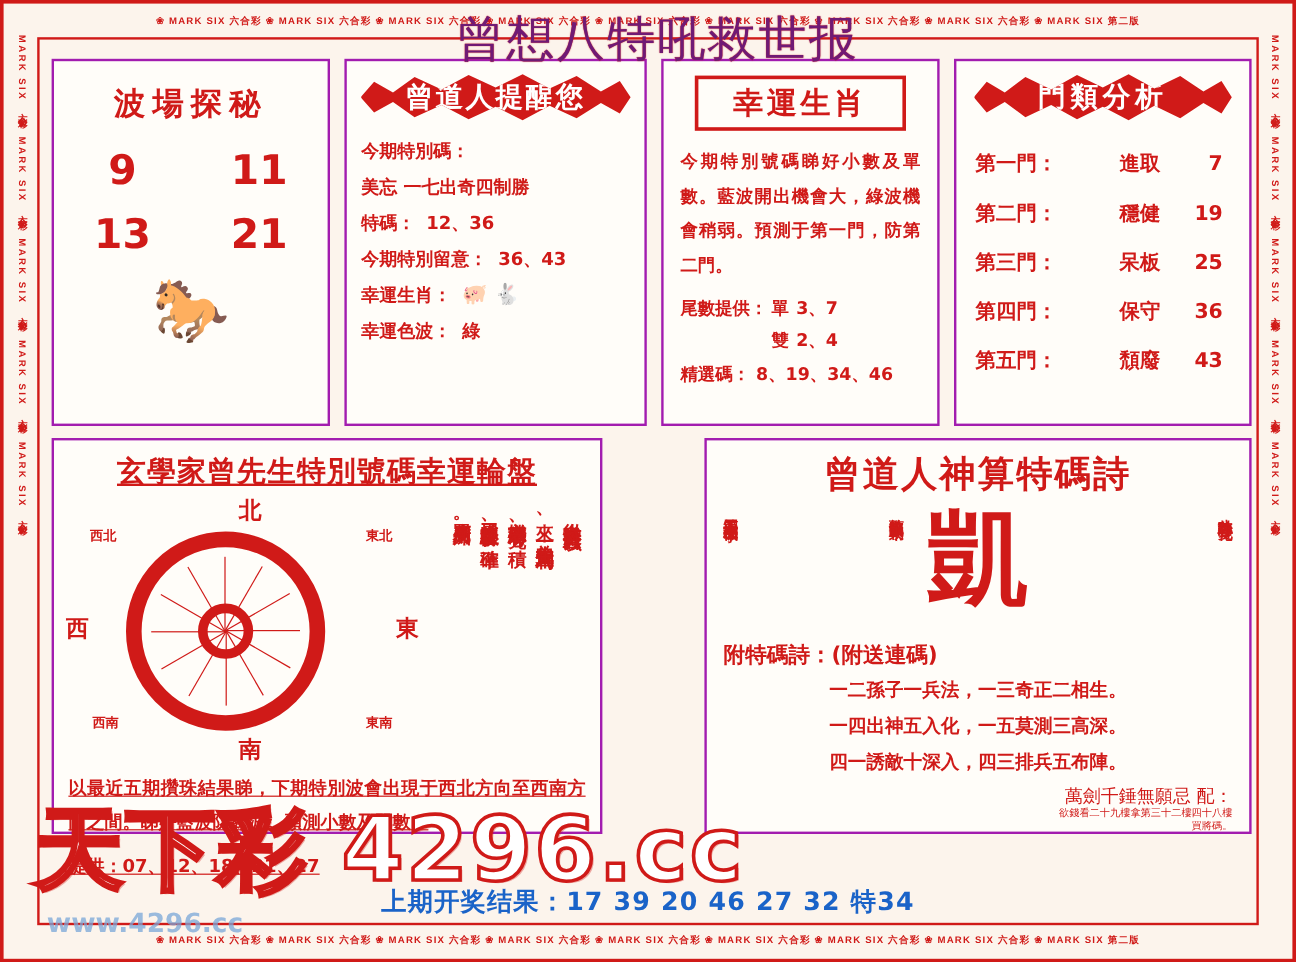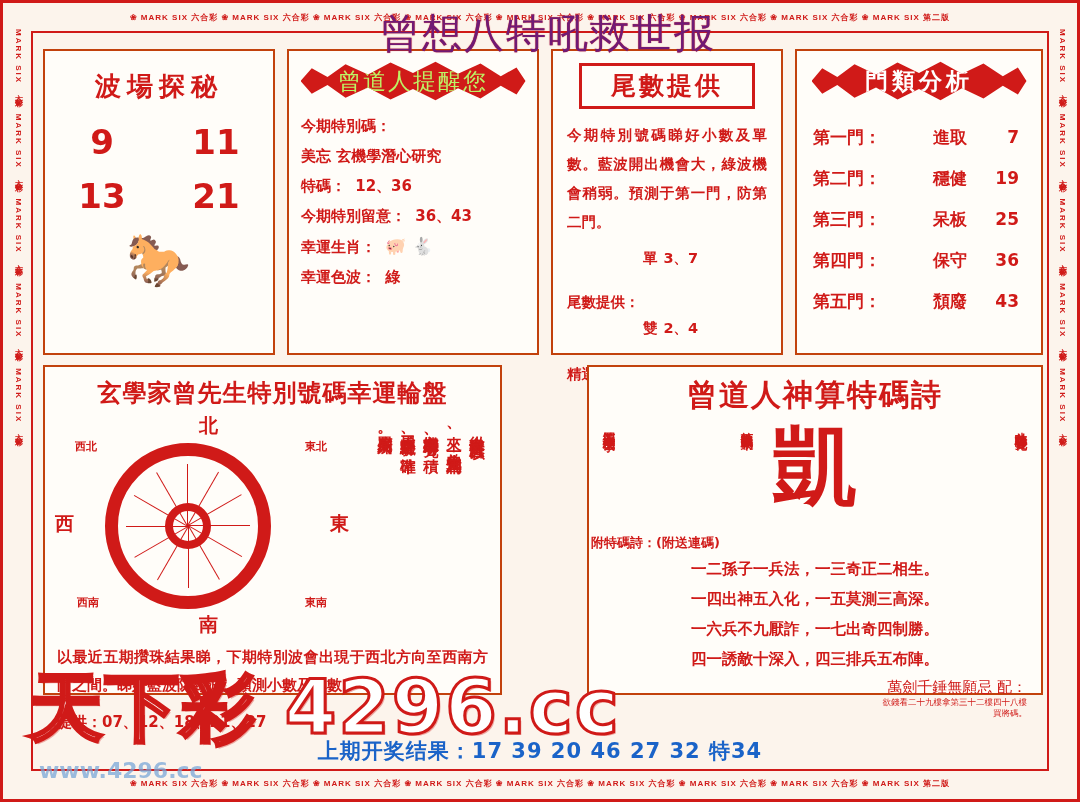--- a/index.html
+++ b/index.html
@@ -65,7 +65,7 @@
   
   .panel{
     position:absolute;
-    border:2px solid #c2410c;
+    border:2px solid #a21caf;
     background:#fffdf9;
     box-sizing:border-box;
   }

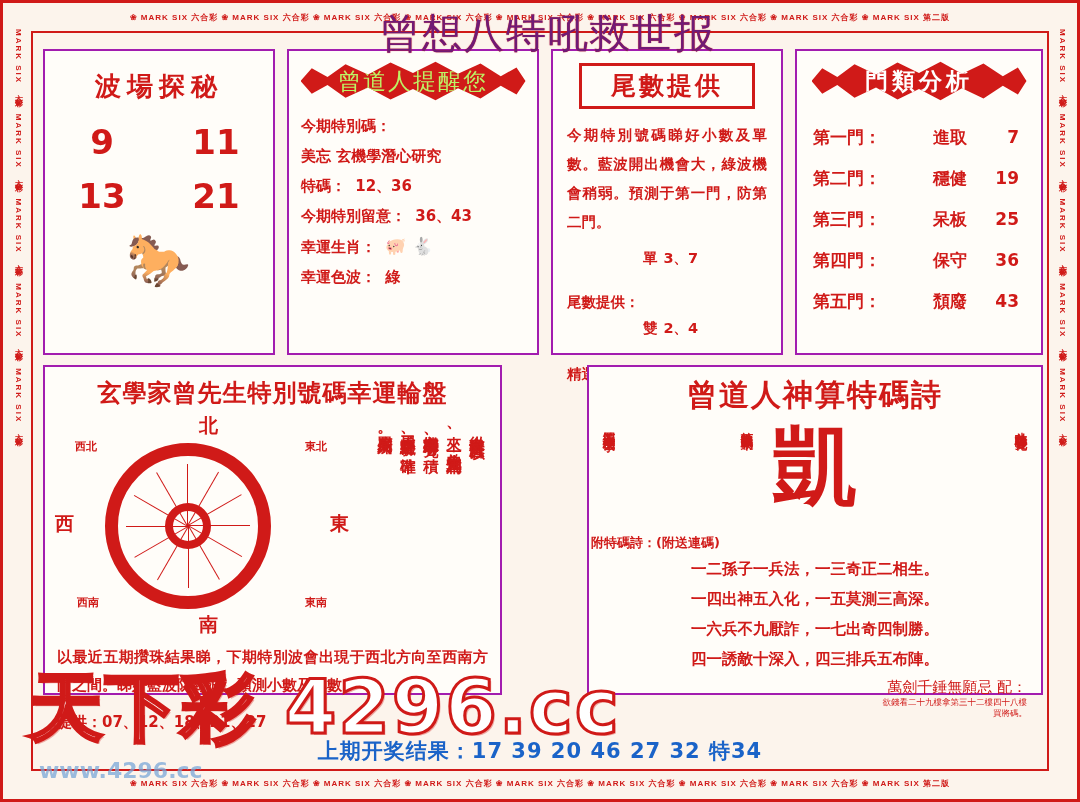--- a/index.html
+++ b/index.html
@@ -93,7 +93,7 @@
   #p2{left:284px;top:46px;width:252px;height:306px;}
   .burst{
     position:relative;margin:10px auto 0;width:225px;height:40px;
-    background:#d01a18;color:#bef264;font-size:23px;font-weight:normal;
+    background:#d01a18;color:#ffffff;font-size:23px;font-weight:bold;
     line-height:40px;text-align:center;letter-spacing:2px;
     clip-path:polygon(0% 50%,5% 18%,12% 40%,20% 8%,30% 34%,40% 4%,50% 30%,60% 2%,70% 32%,80% 6%,89% 38%,96% 16%,100% 50%,96% 84%,89% 62%,80% 94%,70% 68%,60% 98%,50% 70%,40% 96%,30% 66%,20% 92%,12% 60%,5% 82%);
   }

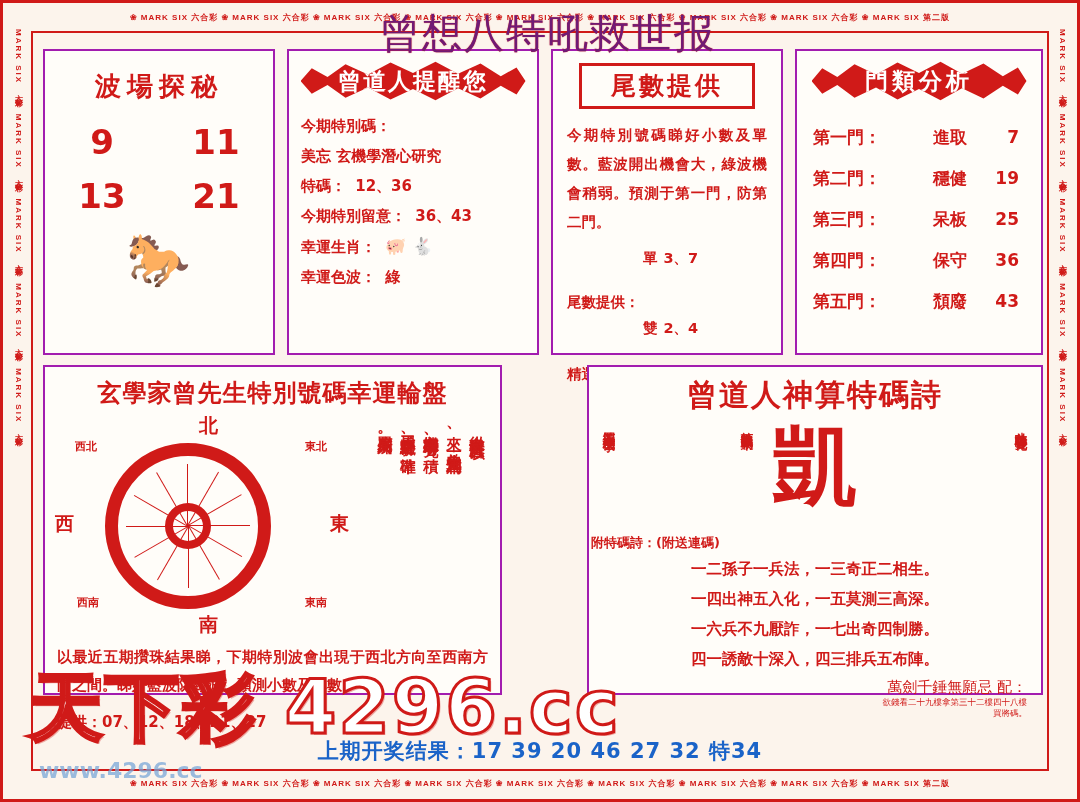--- a/index.html
+++ b/index.html
@@ -277,7 +277,7 @@
   </div>
 
   <div class="panel" id="p3">
-    <div class="boxtitle">尾數提供</div>
+    <div class="boxtitle">幸運生肖</div>
     <div class="para">今期特別號碼睇好小數及單數。藍波開出機會大，綠波機會稍弱。預測于第一門，防第二門。</div>
     <div class="tail">
       <div class="row">

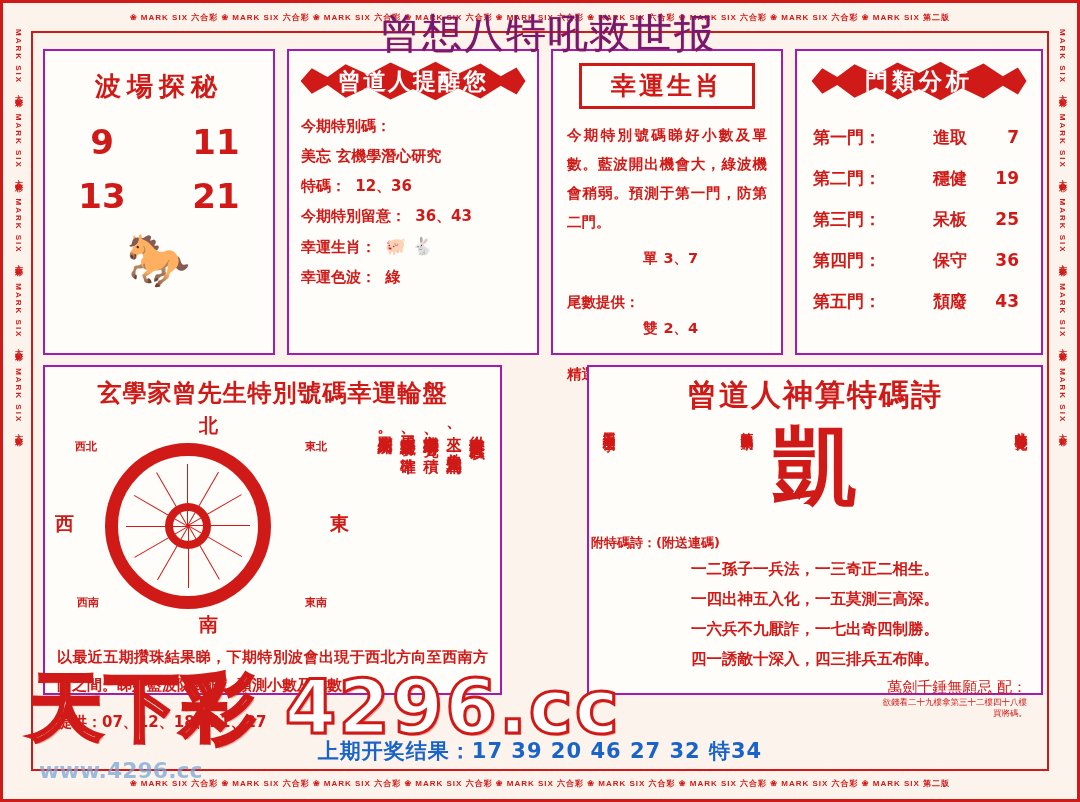--- a/index.html
+++ b/index.html
@@ -255,7 +255,7 @@
         <span class="lbl">今期特別碼：</span>
       </div>
       <div class="ln">
-        <span class="lbl">美忘 玄機學潛心研究</span>
+        <span class="lbl">美忘 一七出奇四制勝</span>
       </div>
       <div class="ln">
         <span class="lbl">特碼：</span>

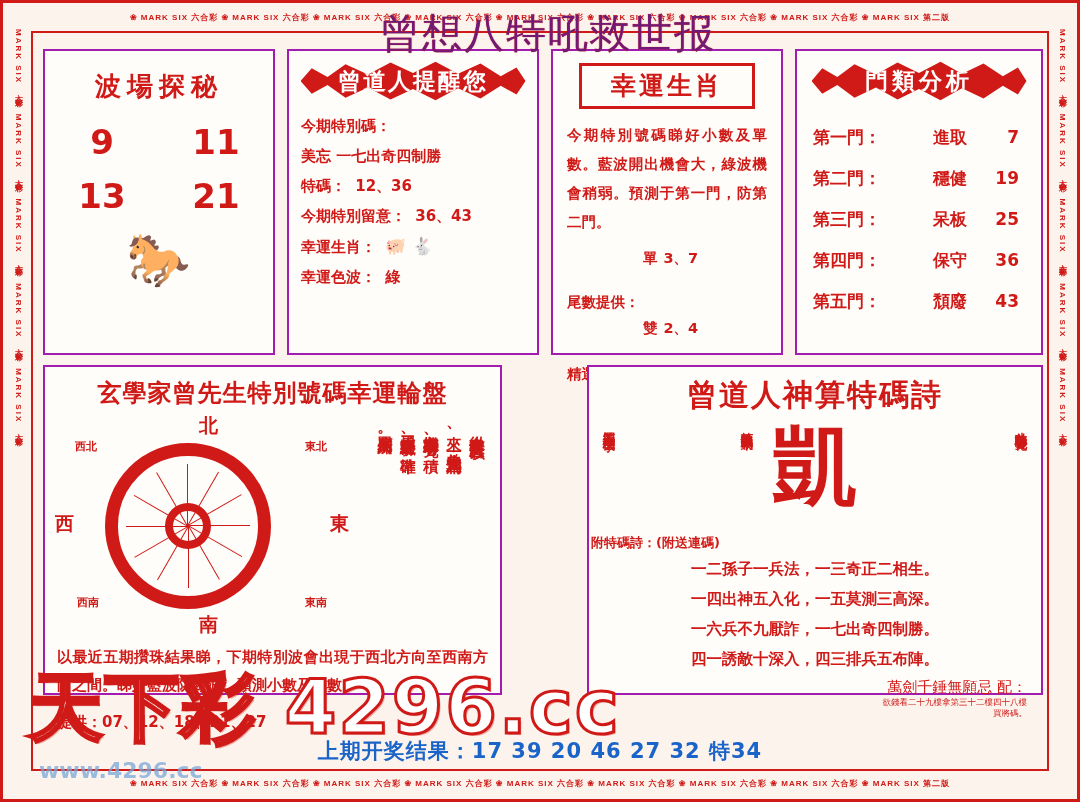--- a/index.html
+++ b/index.html
@@ -115,7 +115,7 @@
   .para{margin:12px 14px 0 14px;font-size:14.5px;line-height:29px;font-weight:bold;text-align:justify;}
   .tail{margin:8px 14px 0 14px;font-size:14.5px;font-weight:bold;line-height:26px;}
   .tail .row{display:flex;}
-  .tail .row .k{width:76px;margin-top:44px;}
+  .tail .row .k{width:76px;}
   .pick{margin:6px 14px 0 14px;font-size:14.5px;font-weight:bold;}
 
   

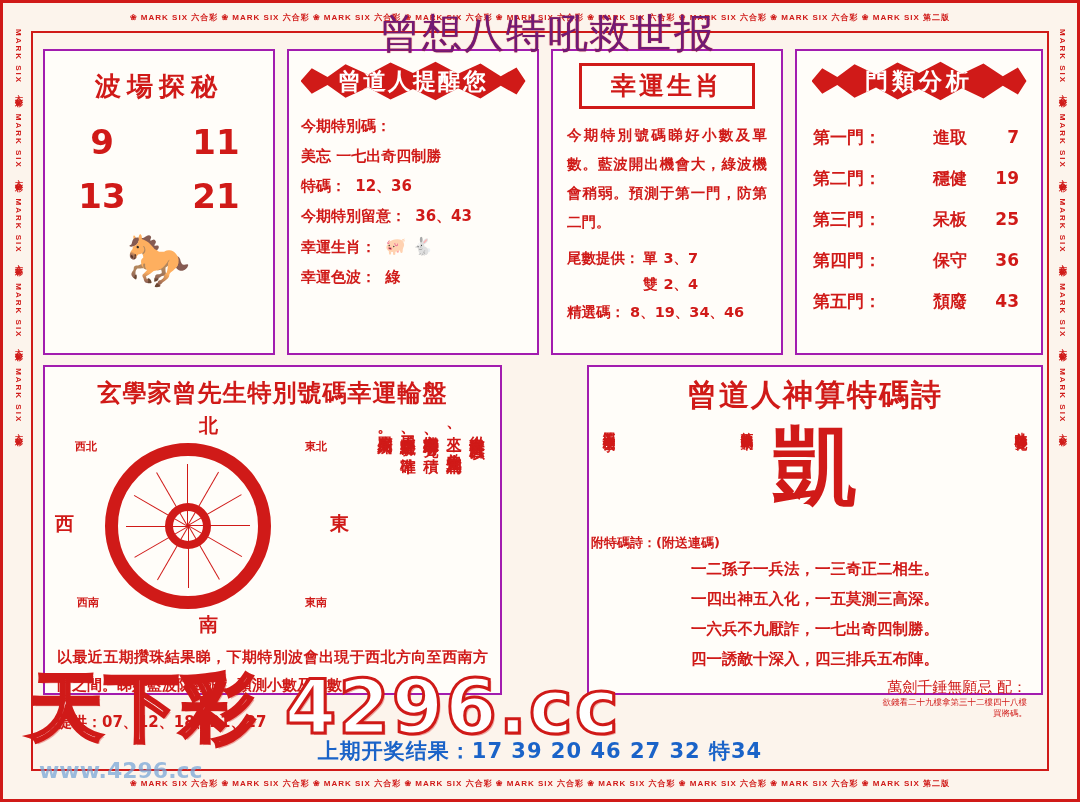--- a/index.html
+++ b/index.html
@@ -133,7 +133,7 @@
   .gate .g3{flex:1;text-align:right;padding-right:6px;}
 
   
-  #p5{left:40px;top:362px;width:459px;height:330px;}
+  #p5{left:40px;top:362px;width:459px;height:330px;text-decoration:underline;}
   #p5 .t{font-size:24px;font-weight:bold;text-align:center;margin-top:10px;letter-spacing:1px;}
   .wheel-wrap{position:relative;width:100%;height:230px;}
   .compass{position:absolute;left:12px;top:8px;width:290px;height:215px;}

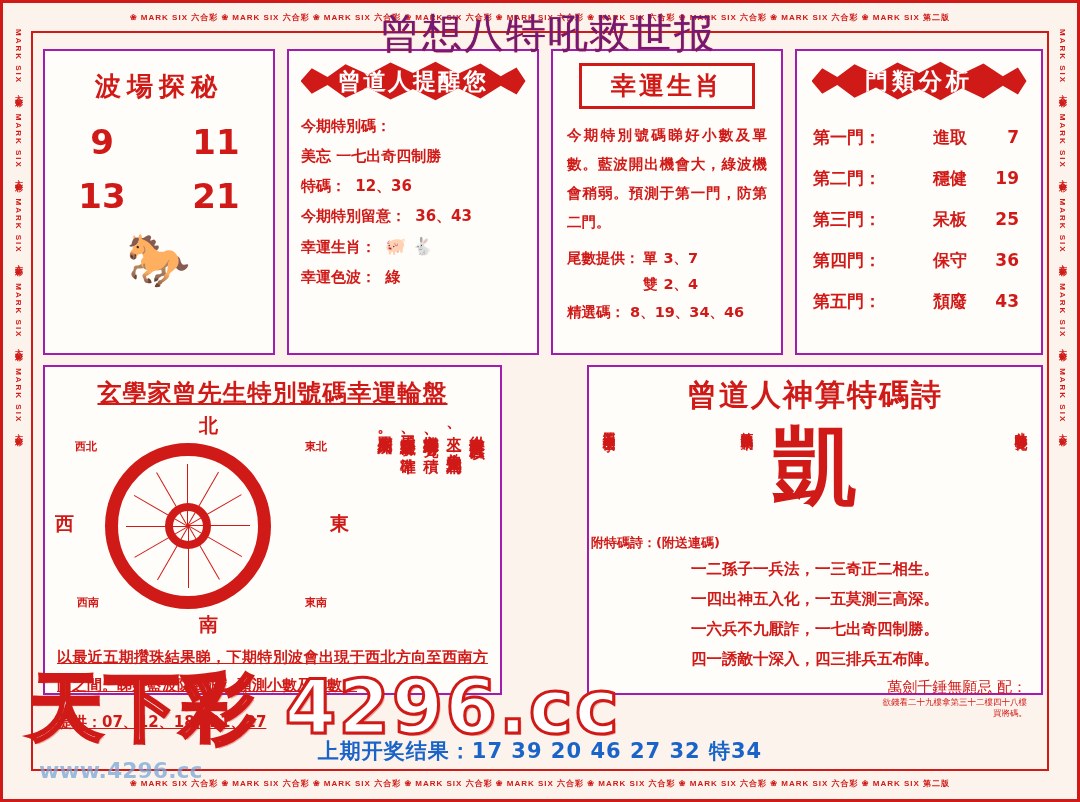--- a/index.html
+++ b/index.html
@@ -188,7 +188,7 @@
   .sc-left{left:12px;top:6px;height:104px;}
   .sc-mid{left:150px;top:6px;height:104px;}
   .sc-right{right:12px;top:6px;height:104px;}
-  .poem-head{margin:0 2px;font-size:13px;font-weight:bold;}
+  .poem-head{margin:0 14px;font-size:18px;font-weight:bold;}
   .poem-lines{margin:2px 14px 0 14px;}
   .pl{font-size:15.5px;font-weight:bold;line-height:30px;text-align:center;}
   .poem-foot{margin:4px 14px 0 14px;font-size:15px;font-weight:normal;display:flex;align-items:flex-end;flex-direction:column;}

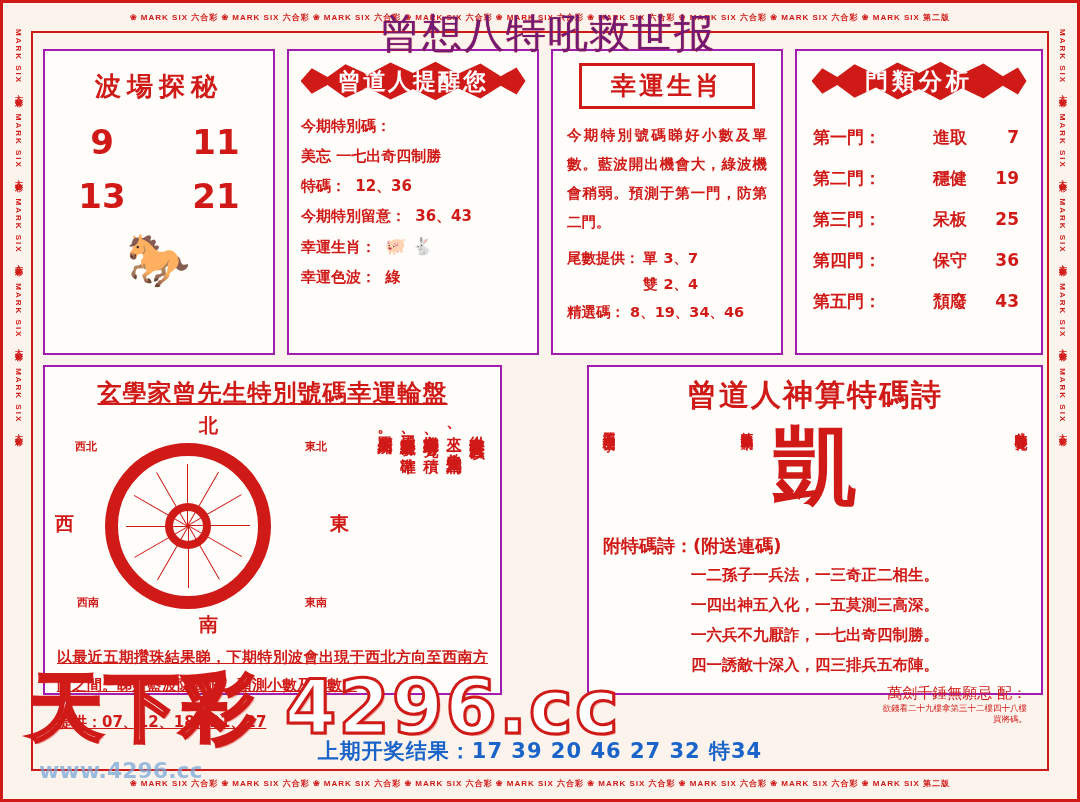--- a/index.html
+++ b/index.html
@@ -381,7 +381,6 @@
     <div class="poem-lines">
       <div class="pl">一二孫子一兵法，一三奇正二相生。</div>
       <div class="pl">一四出神五入化，一五莫測三高深。</div>
-      <div class="pl">一六兵不九厭詐，一七出奇四制勝。</div>
       <div class="pl">四一誘敵十深入，四三排兵五布陣。</div>
     </div>
     <div class="poem-foot">

